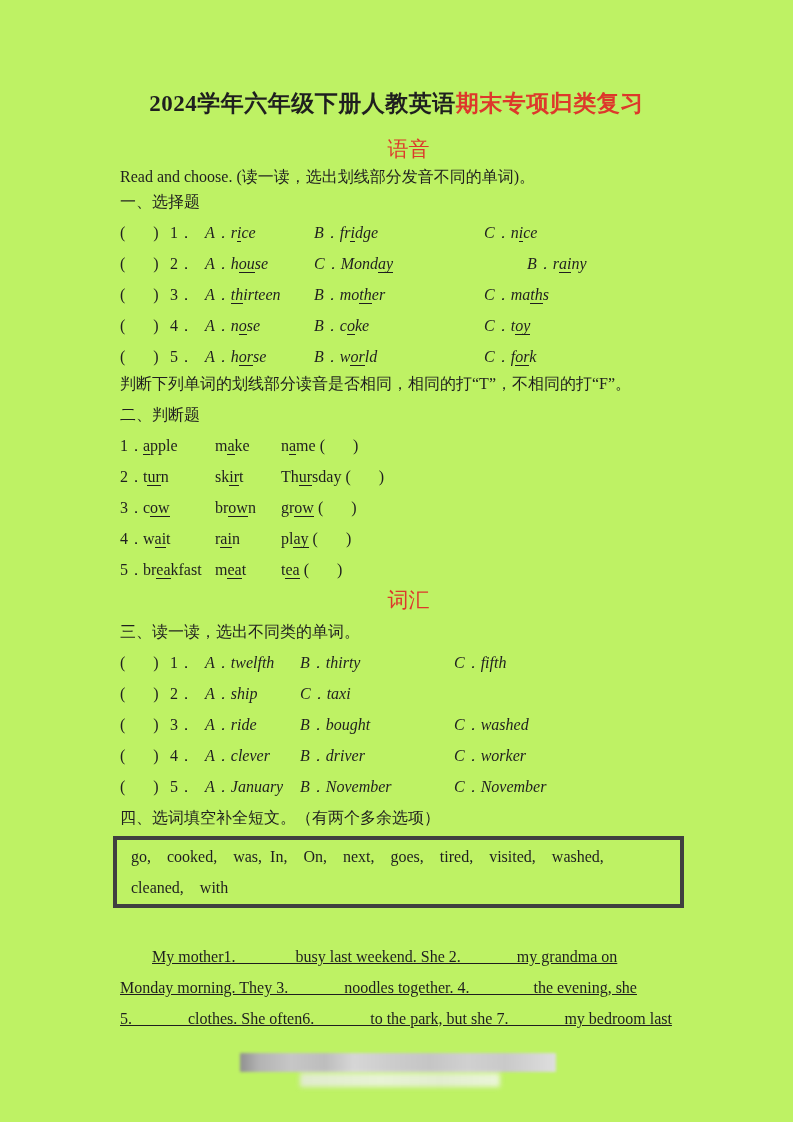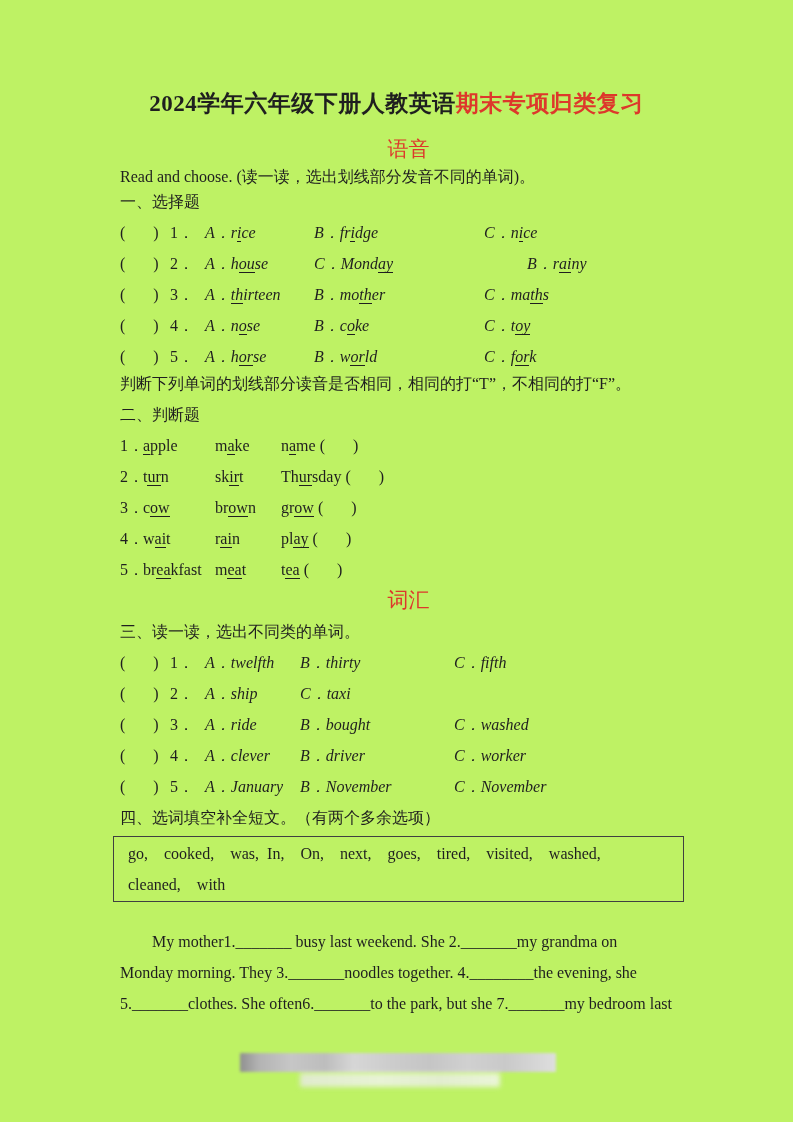--- a/index.html
+++ b/index.html
@@ -40,7 +40,7 @@
   
   .wordbox{
     box-sizing:border-box; margin-left:-7px; margin-top:3px; width:571px;
-    border:1px solid #404040; padding:1px 8px 1px 14px;
+    border:4px solid #404040; padding:1px 8px 1px 14px;
   }
   .wline{ line-height:31px; white-space:pre-wrap; }
   

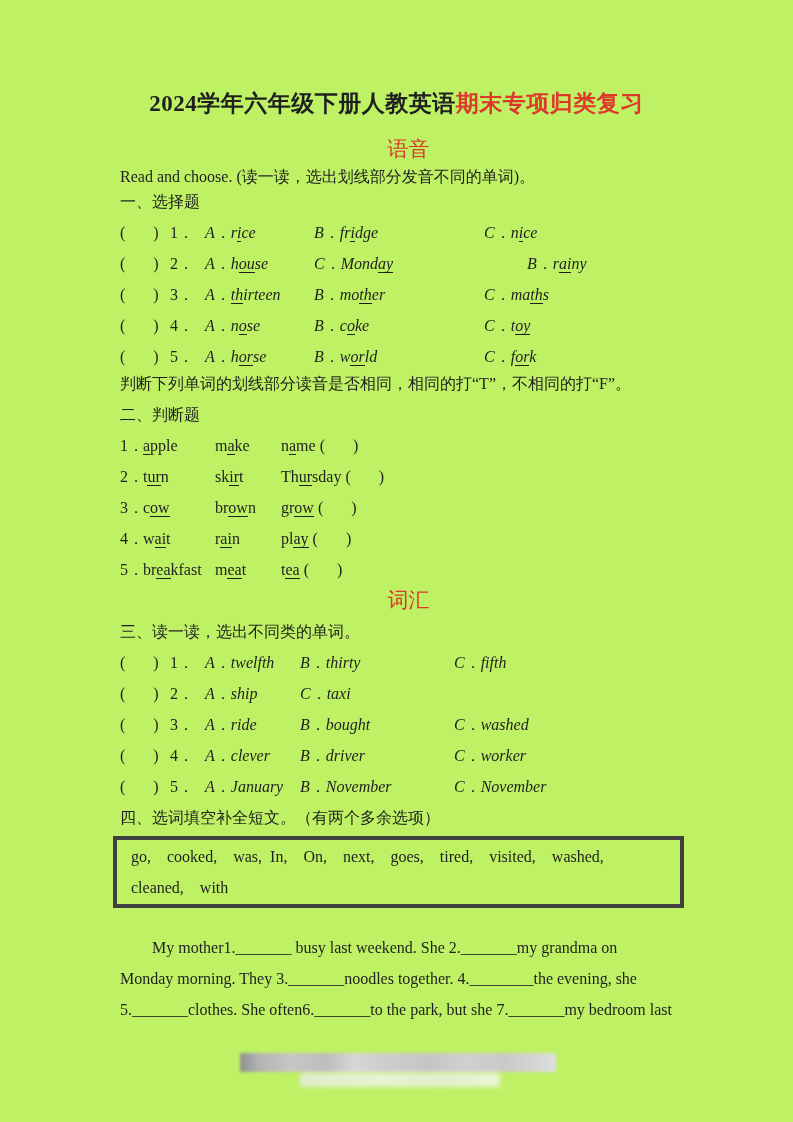--- a/index.html
+++ b/index.html
@@ -44,7 +44,7 @@
   }
   .wline{ line-height:31px; white-space:pre-wrap; }
   
-  .passage{ margin-top:24px; }
+  .passage{ margin-top:33px;text-decoration:underline; }
   .pline{ line-height:31px; white-space:pre; }
   .pline.indent{ padding-left:32px; }
   

